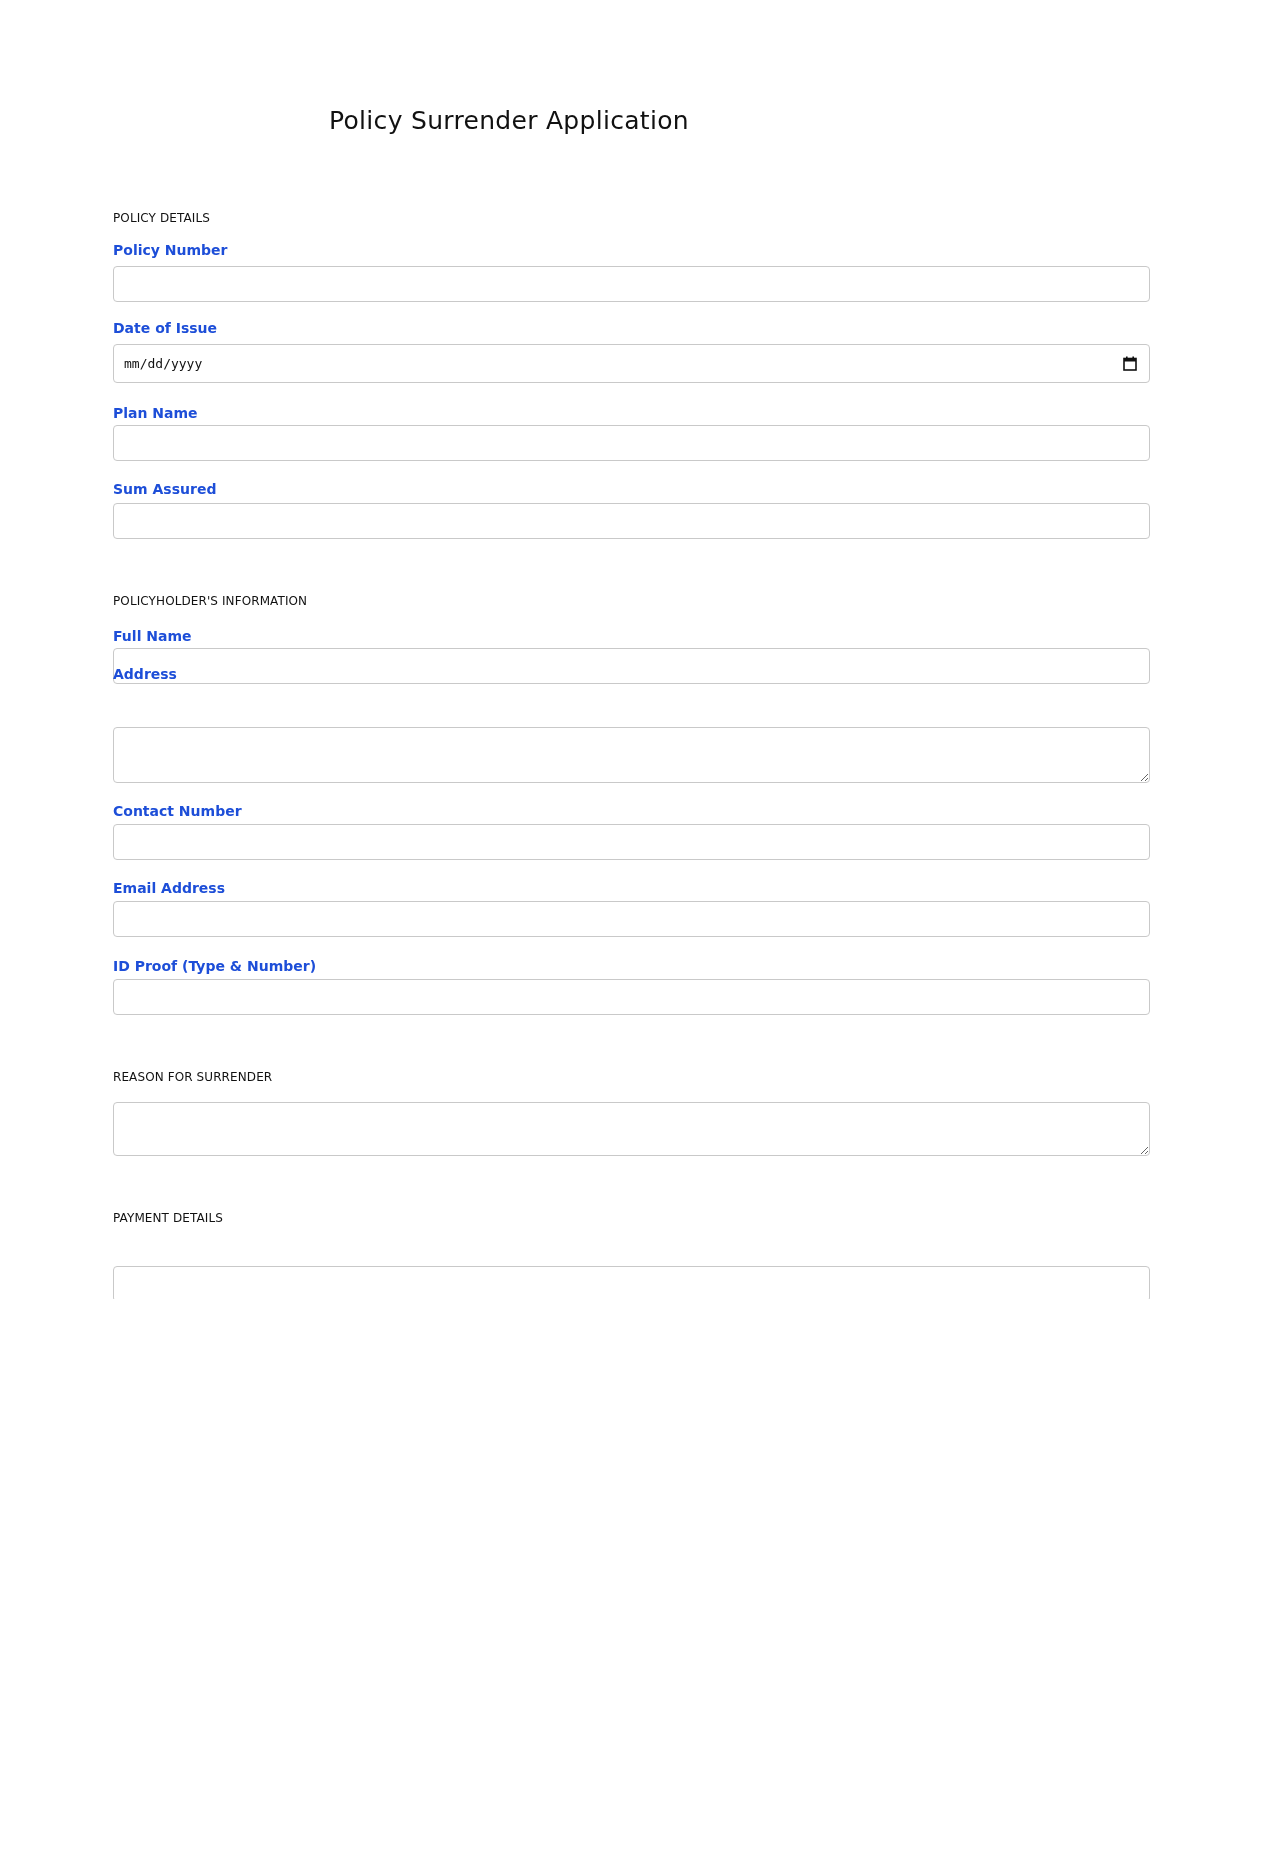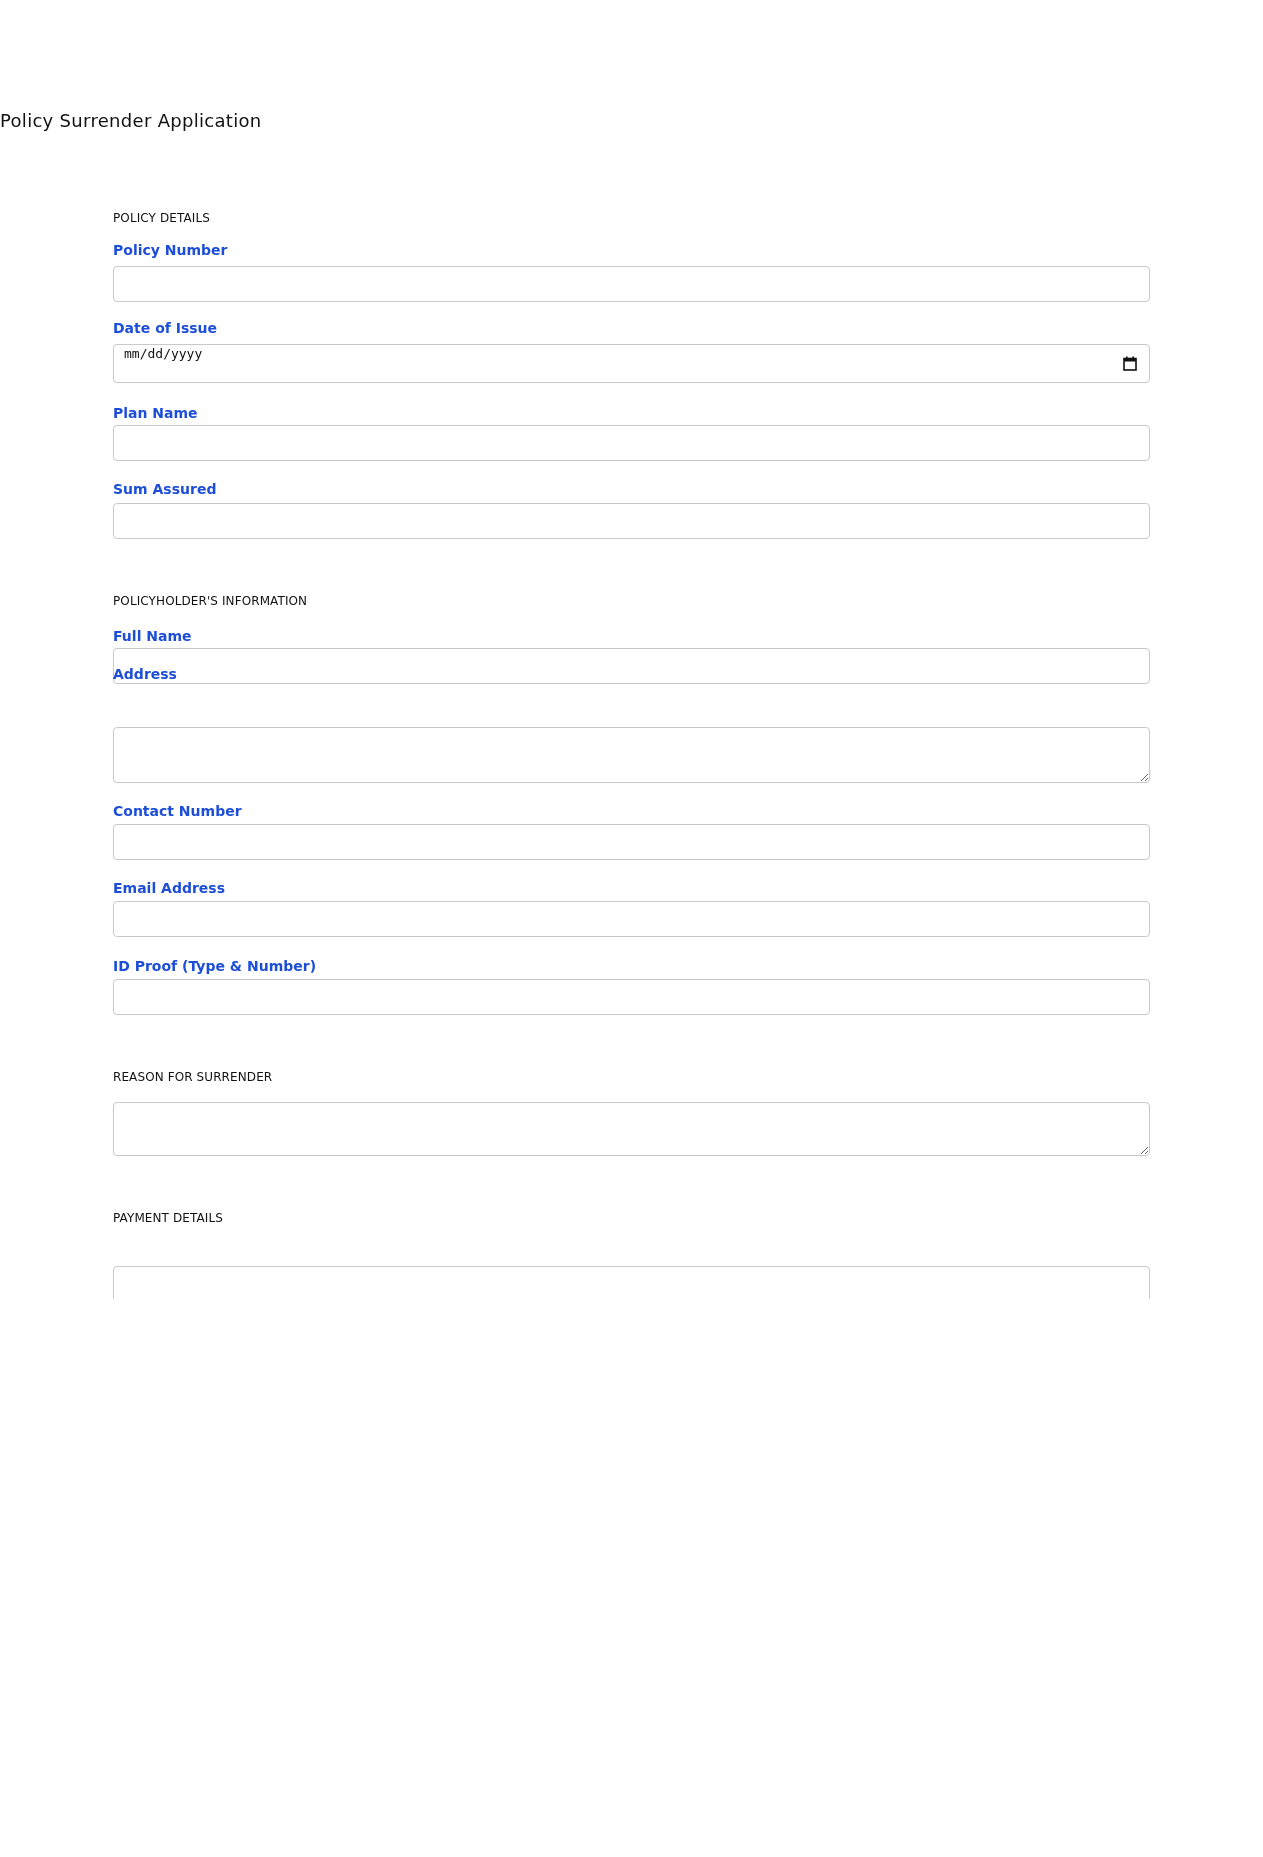--- a/index.html
+++ b/index.html
@@ -28,7 +28,8 @@
       position: absolute;
       left: 0;
       width: 1018px;
-      font-size: 18px;
+      text-align: center;
+      font-size: 25px;
       font-weight: 500;
       letter-spacing: 0.3px;
       line-height: 36px;

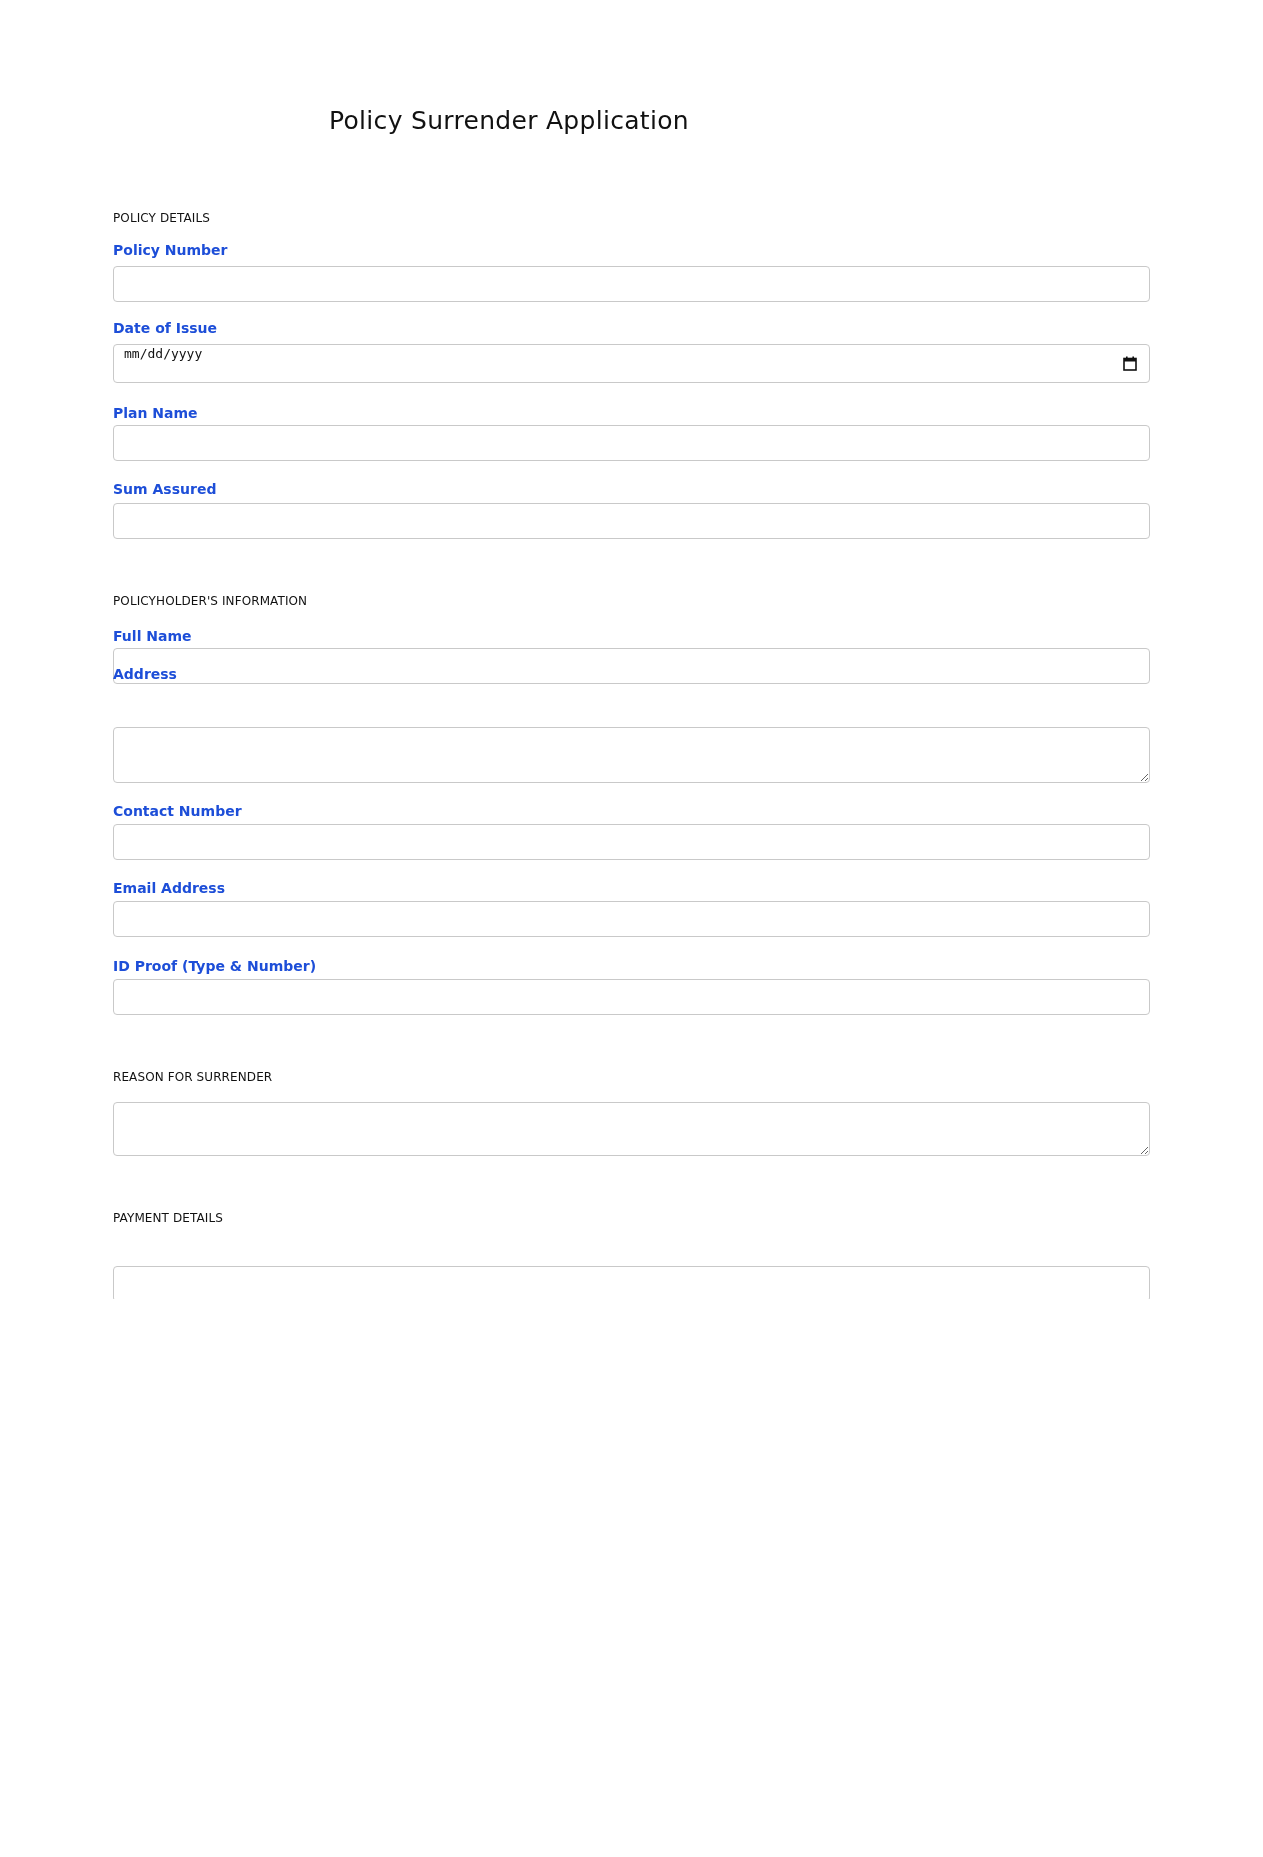--- a/index.html
+++ b/index.html
@@ -88,7 +88,7 @@
     .date-text {
       position: absolute;
       left: 10px;
-      top: 0;
+      top: 10px;
       font-family: "DejaVu Sans Mono", "Liberation Mono", monospace;
       font-size: 13px;
       color: #111111;

